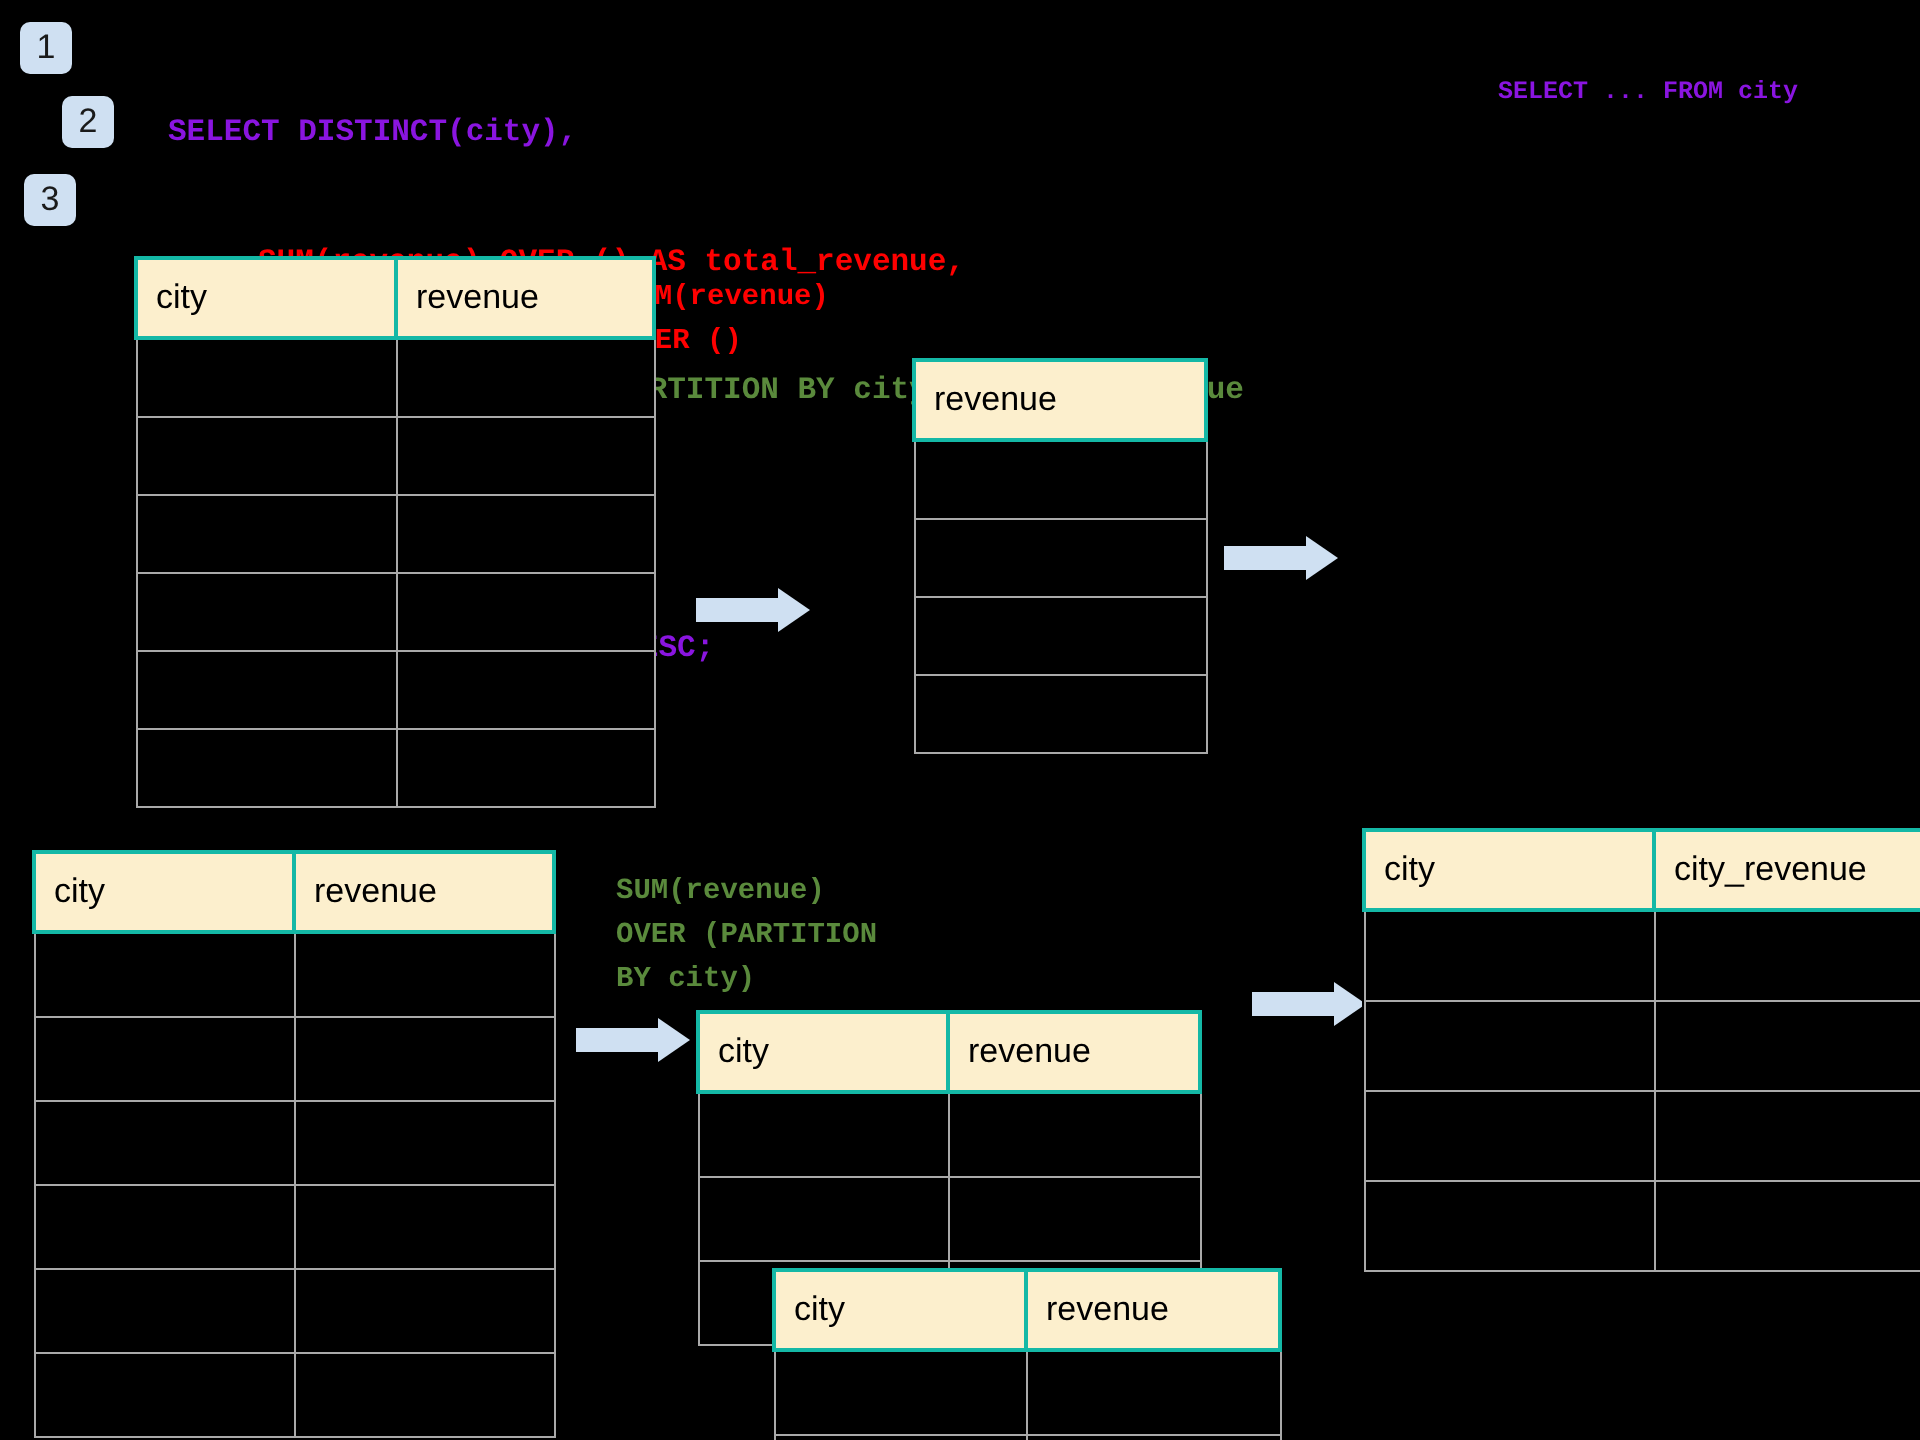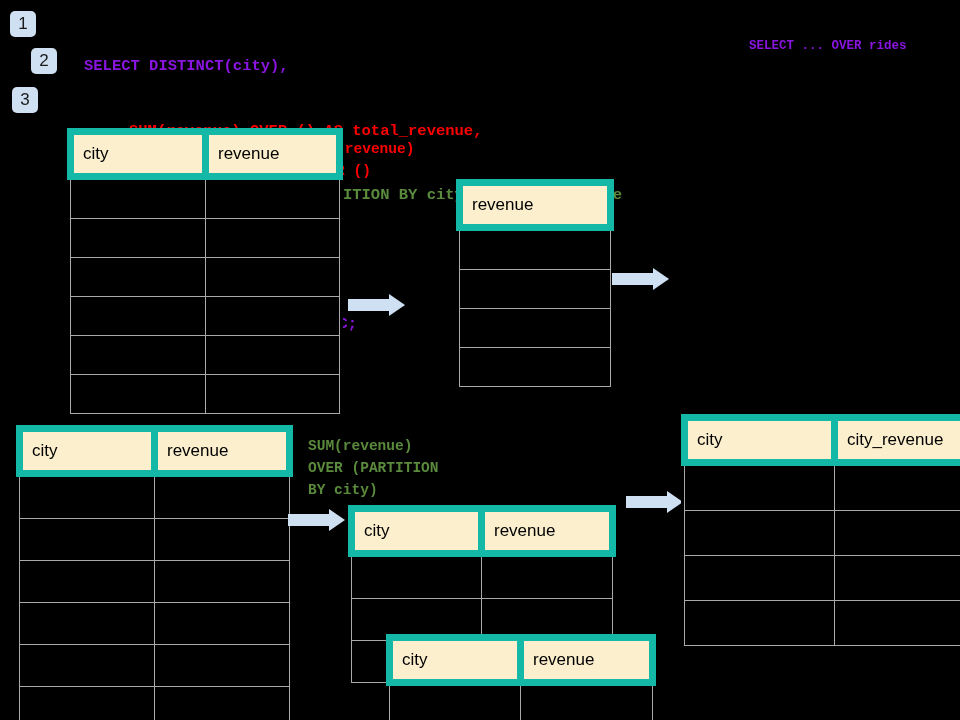--- a/index.html
+++ b/index.html
@@ -132,7 +132,7 @@
     <div class="sql-line c-purple" style="padding-left:22px;">ORDER by city_revenue DESC;</div>
   </div>
 
-  <div class="sql-note" style="left:749px; top:37px;">SELECT ... OVER rides</div>
+  <div class="sql-note" style="left:749px; top:37px;">SELECT ... FROM city</div>
 
   <div class="annot red" style="left:310px; top:138px;">SUM(revenue)
 OVER ()</div>

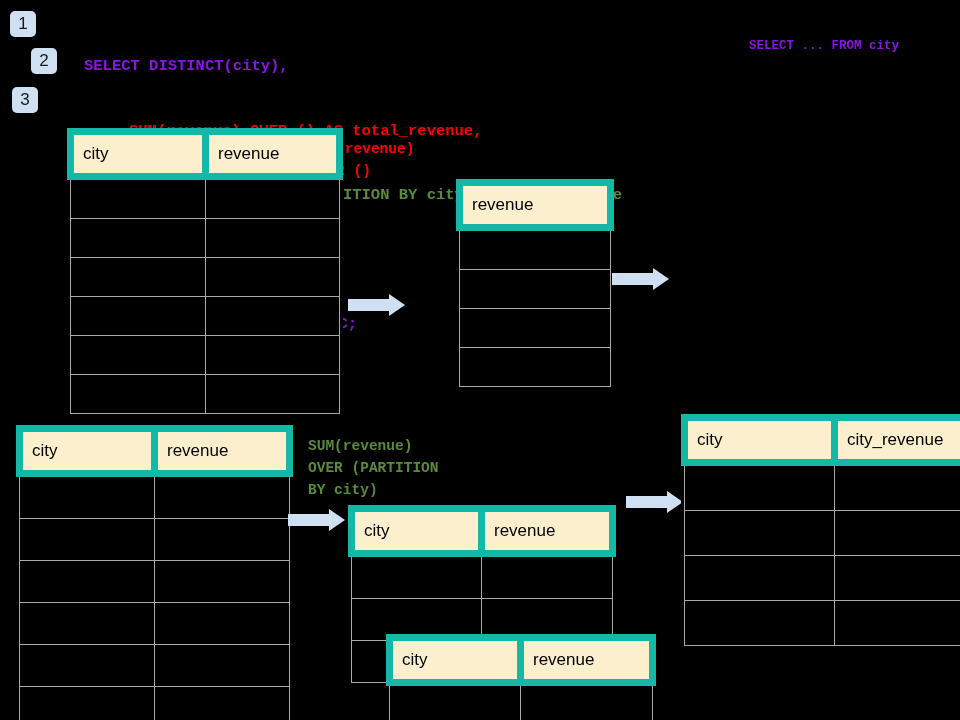--- a/index.html
+++ b/index.html
@@ -82,7 +82,7 @@
     height: 38px;
   }
   .tbl th {
-    border: 7px solid #14b8a6;
+    border: 2px solid #14b8a6;
     background: #fcefcd;
     color: #000000;
     font-family: "Liberation Sans", sans-serif;

